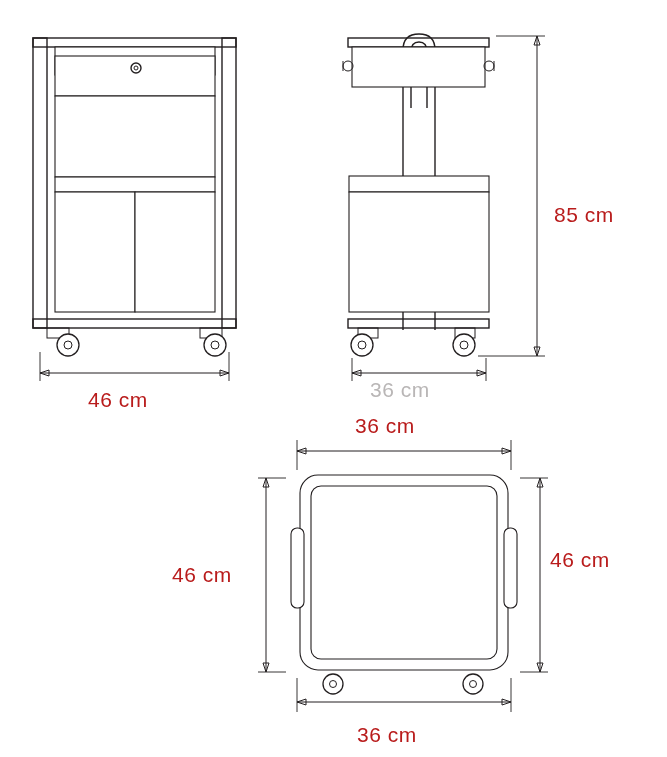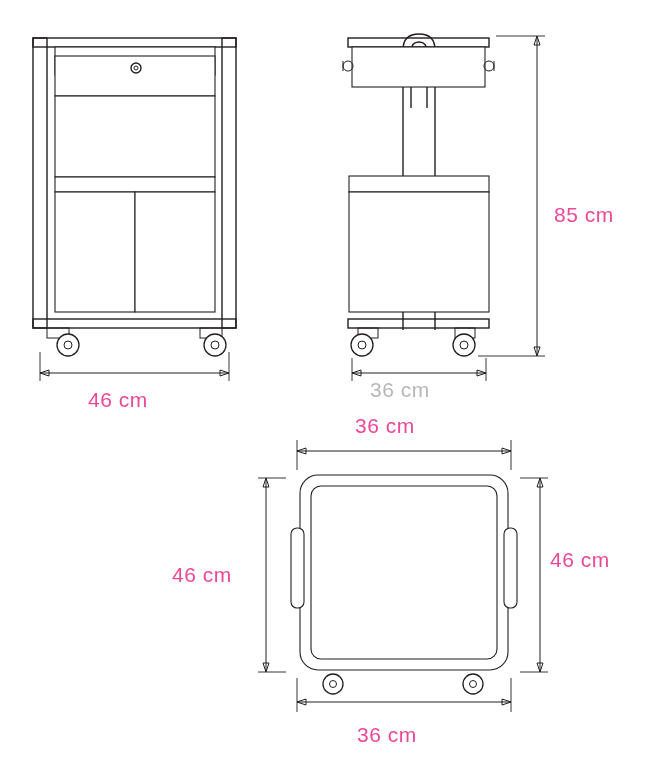--- a/index.html
+++ b/index.html
@@ -30,7 +30,7 @@
     position: absolute;
     font-family: "Liberation Sans", sans-serif;
     font-size: 21px;
-    color: #ec4899;
+    color: #b91c1c;
     white-space: nowrap;
     letter-spacing: 0.5px;
   }

